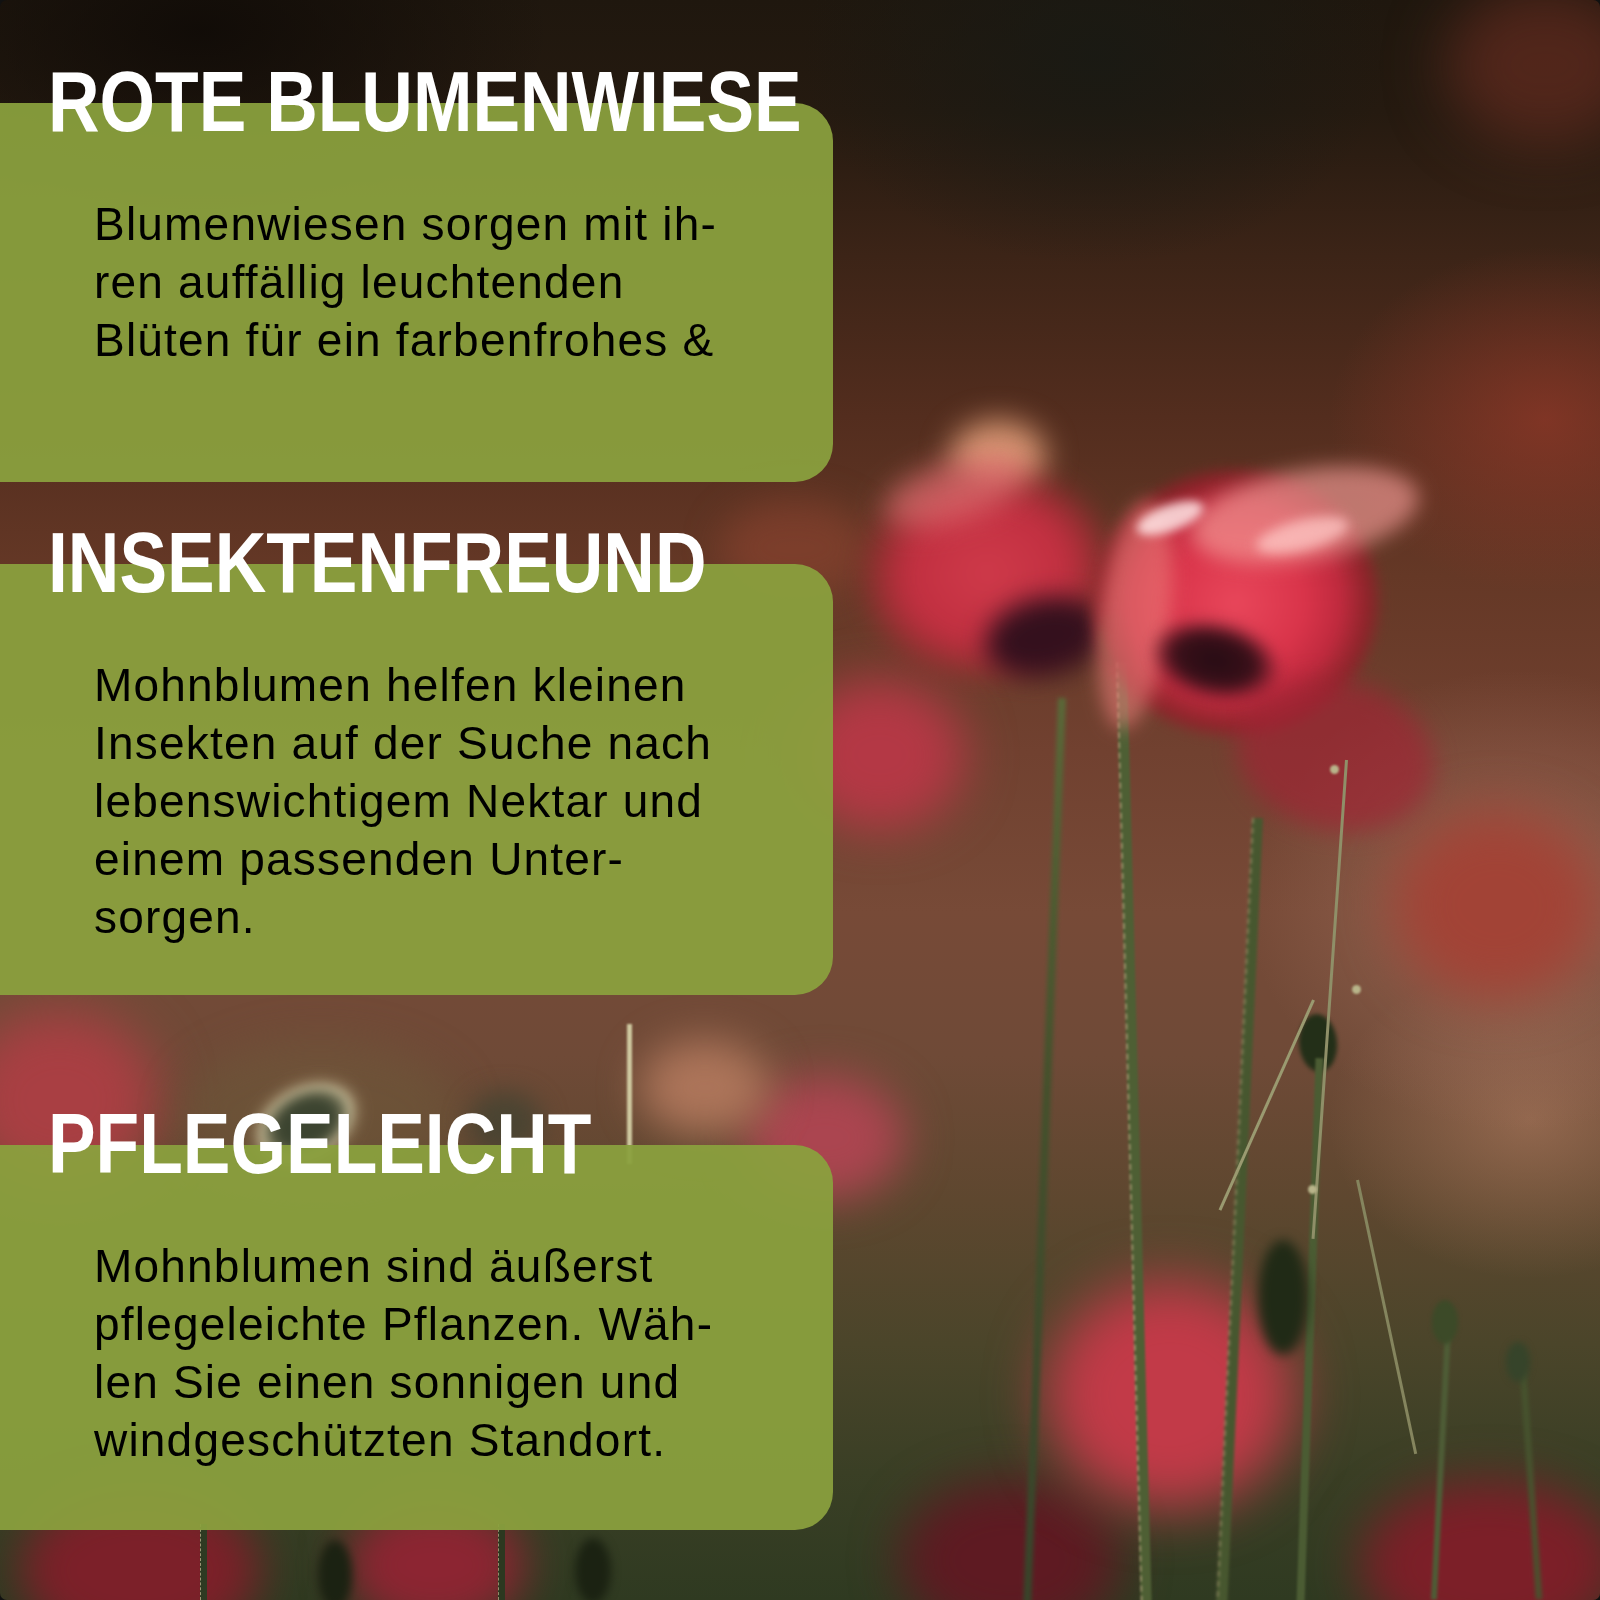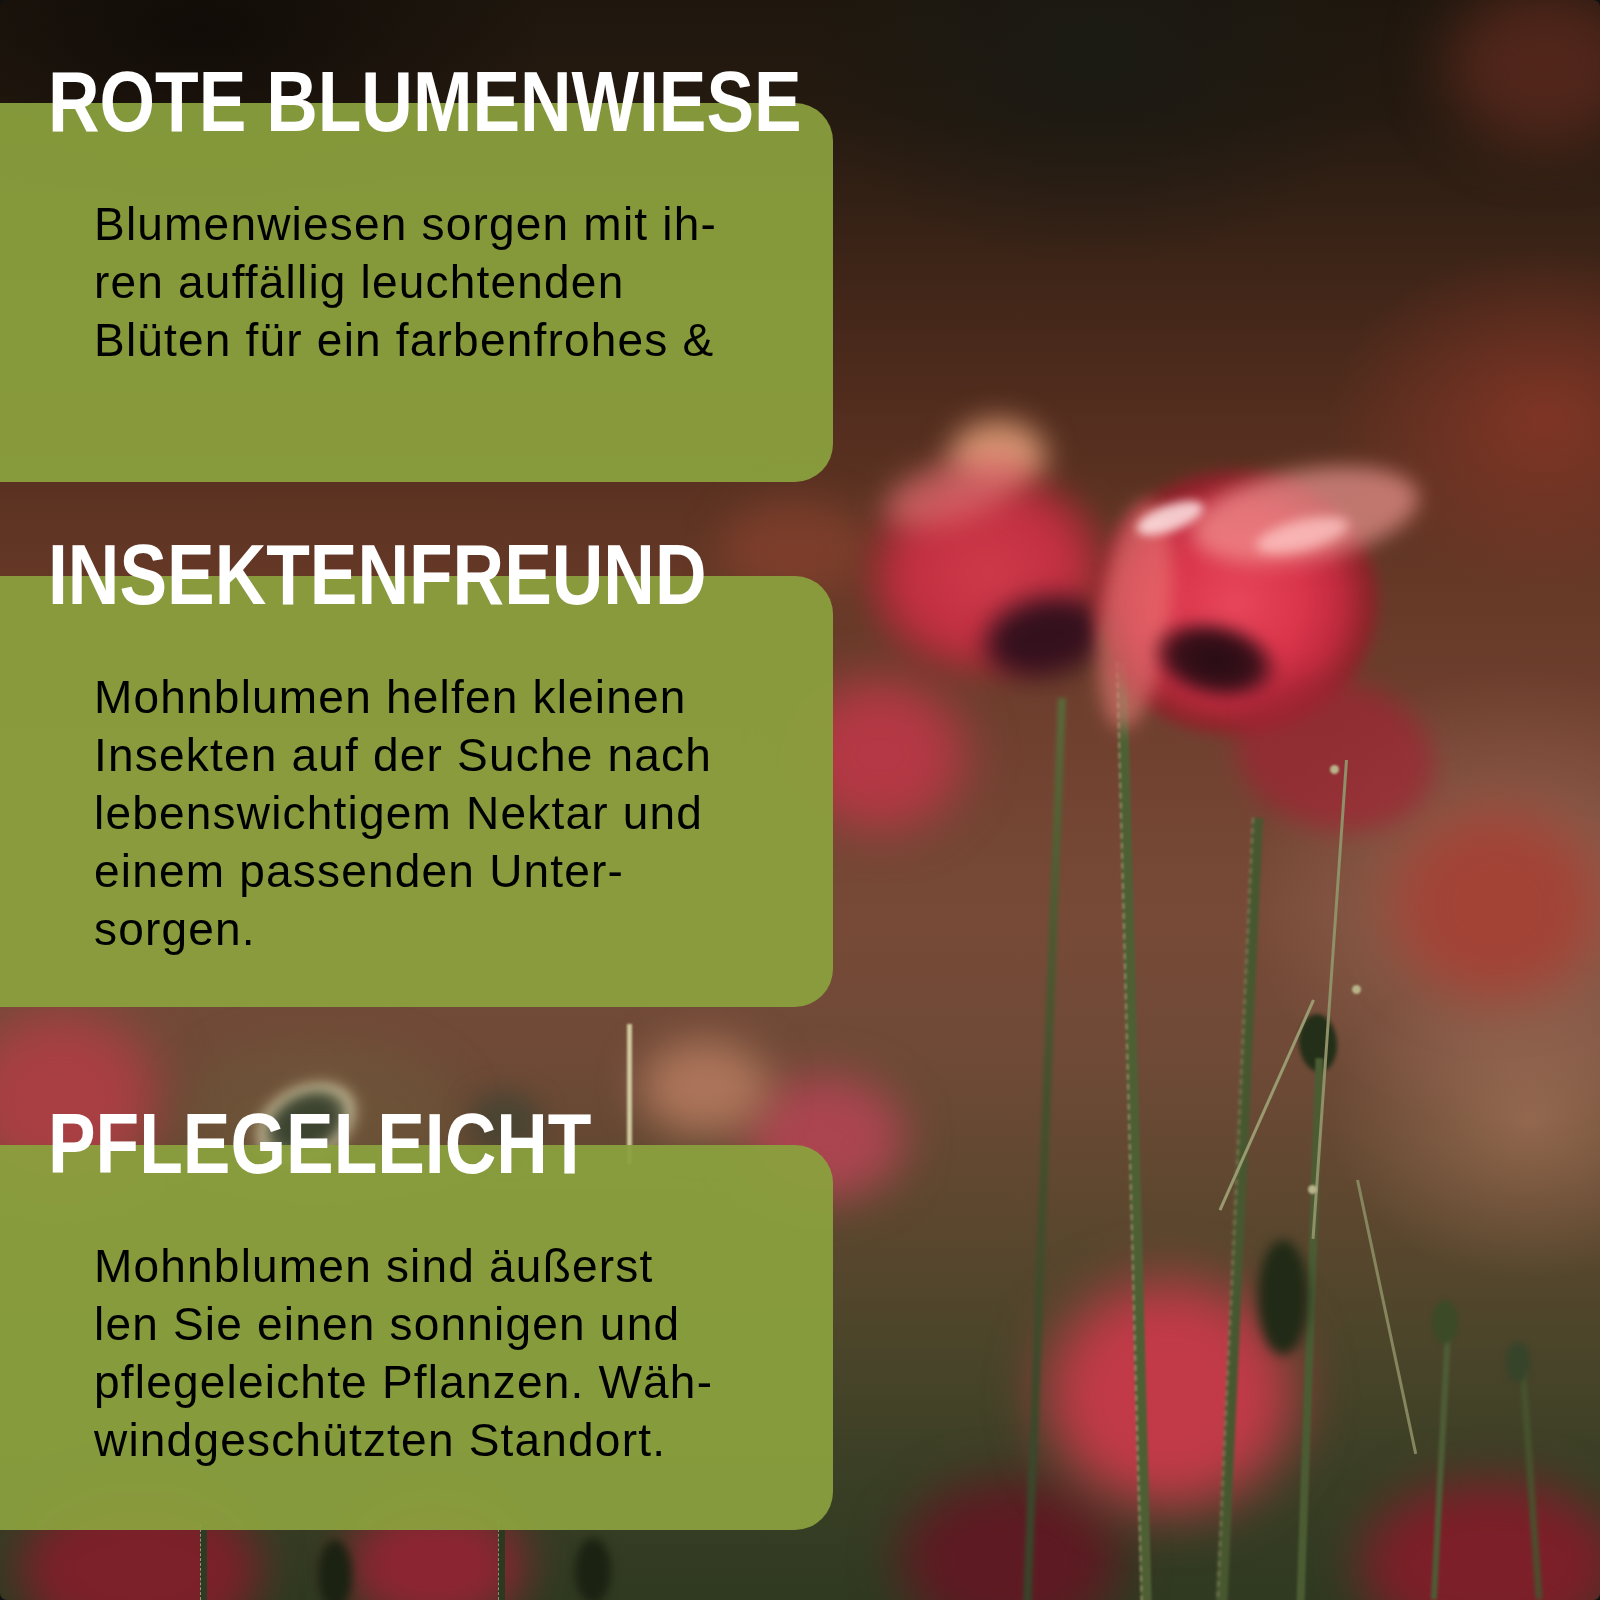--- a/index.html
+++ b/index.html
@@ -78,7 +78,7 @@
     letter-spacing:1.2px;color:#000000;font-weight:400;}
   .line{display:block;}
   #panel1{top:103px;height:379px;}
-  #panel2{top:576px;height:431px;}
+  #panel2{top:564px;height:431px;}
   #panel3{top:1145px;height:385px;}
 </style>
 </head>

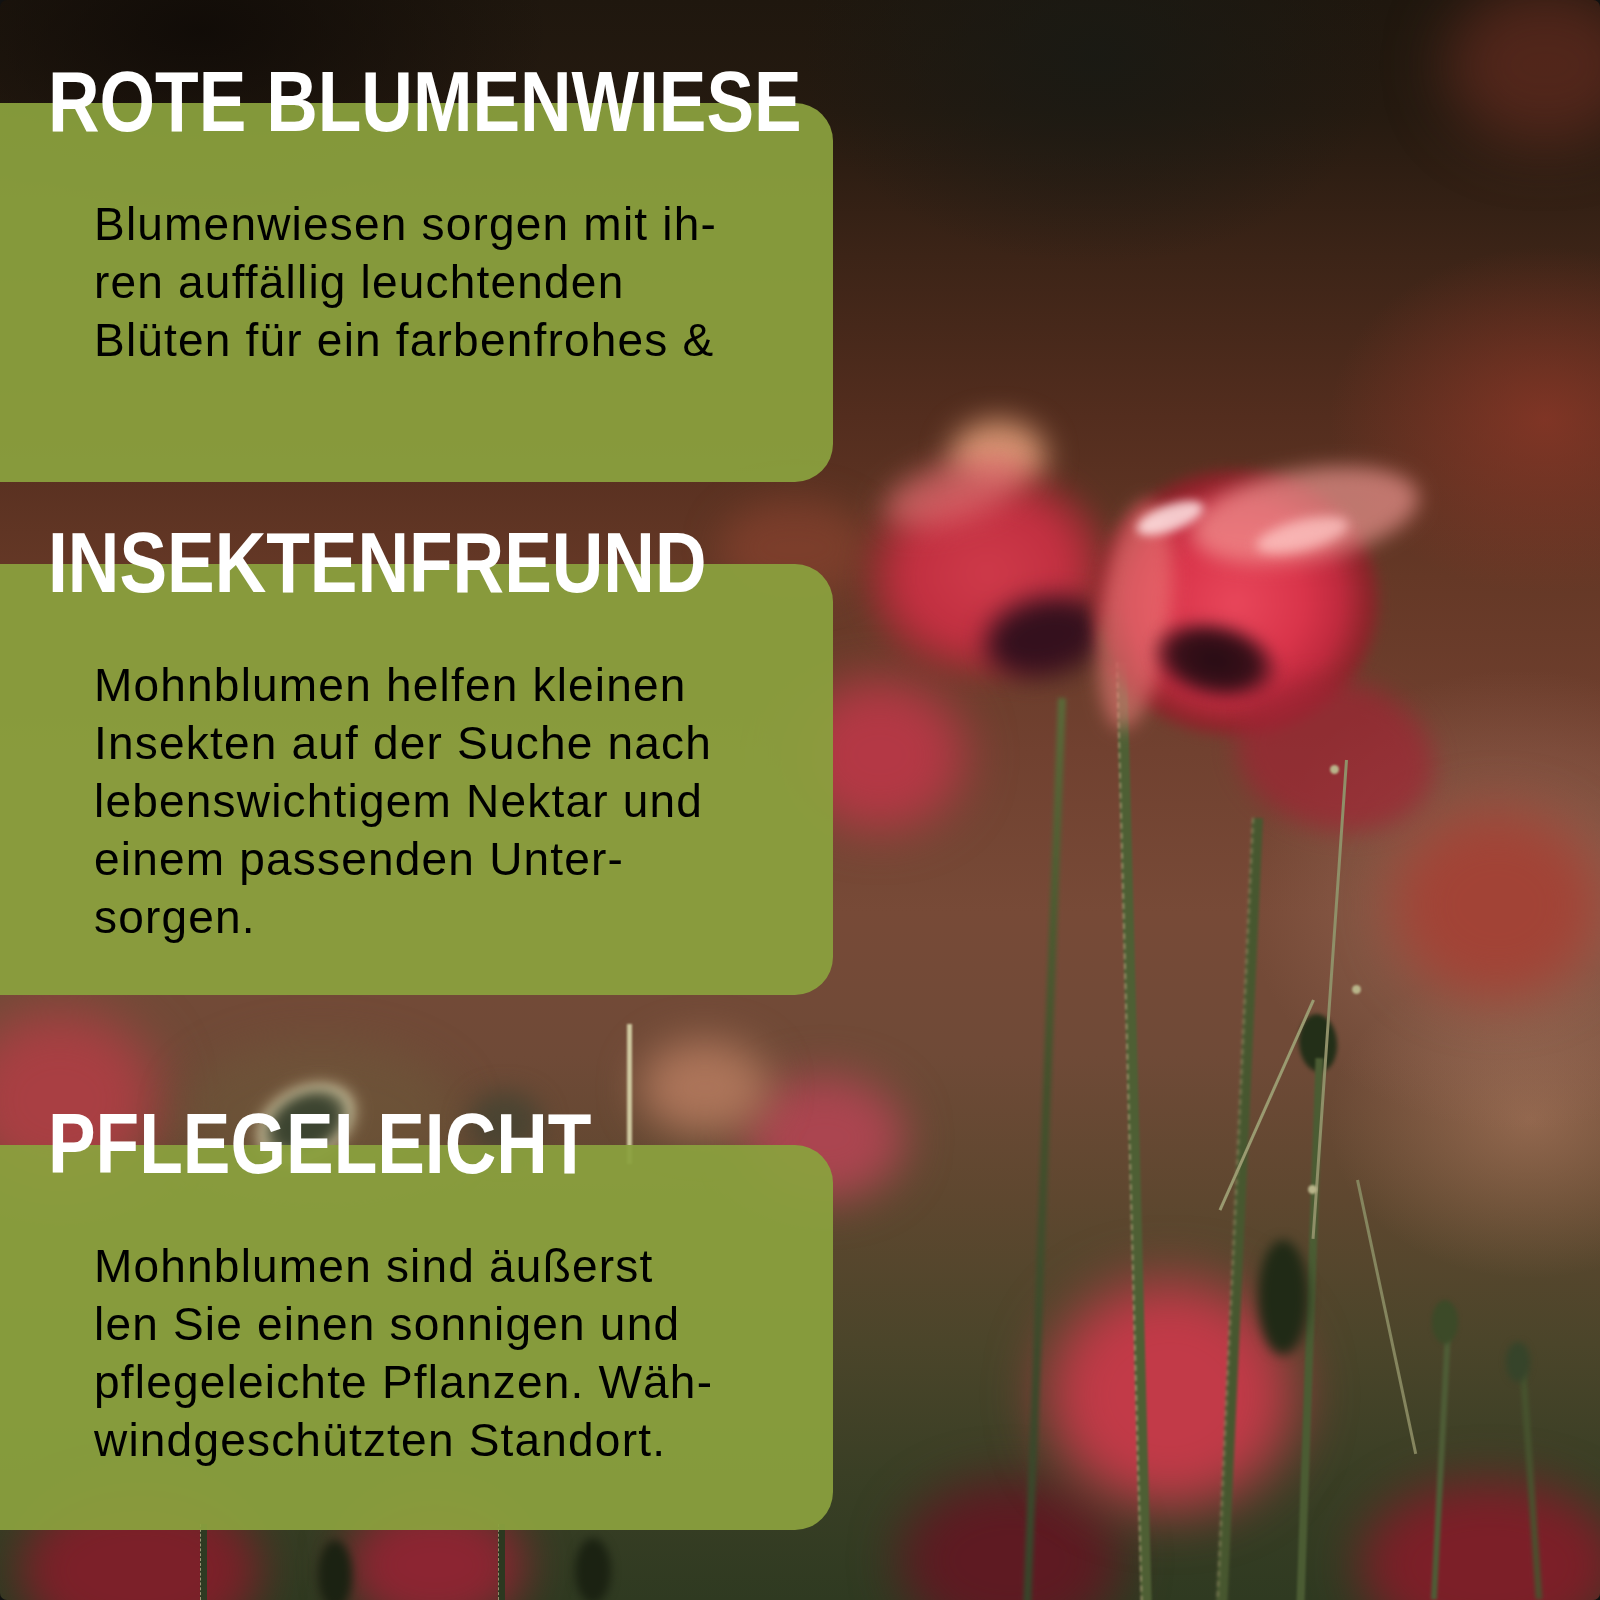--- a/index.html
+++ b/index.html
@@ -163,8 +163,8 @@
     <h2 class="head">PFLEGELEICHT</h2>
     <div class="body">
       <span class="line">Mohnblumen sind äußerst</span>
+      <span class="line">pflegeleichte Pflanzen. Wäh-</span>
       <span class="line">len Sie einen sonnigen und</span>
-      <span class="line">pflegeleichte Pflanzen. Wäh-</span>
       <span class="line">windgeschützten Standort.</span>
     </div>
   </section>

